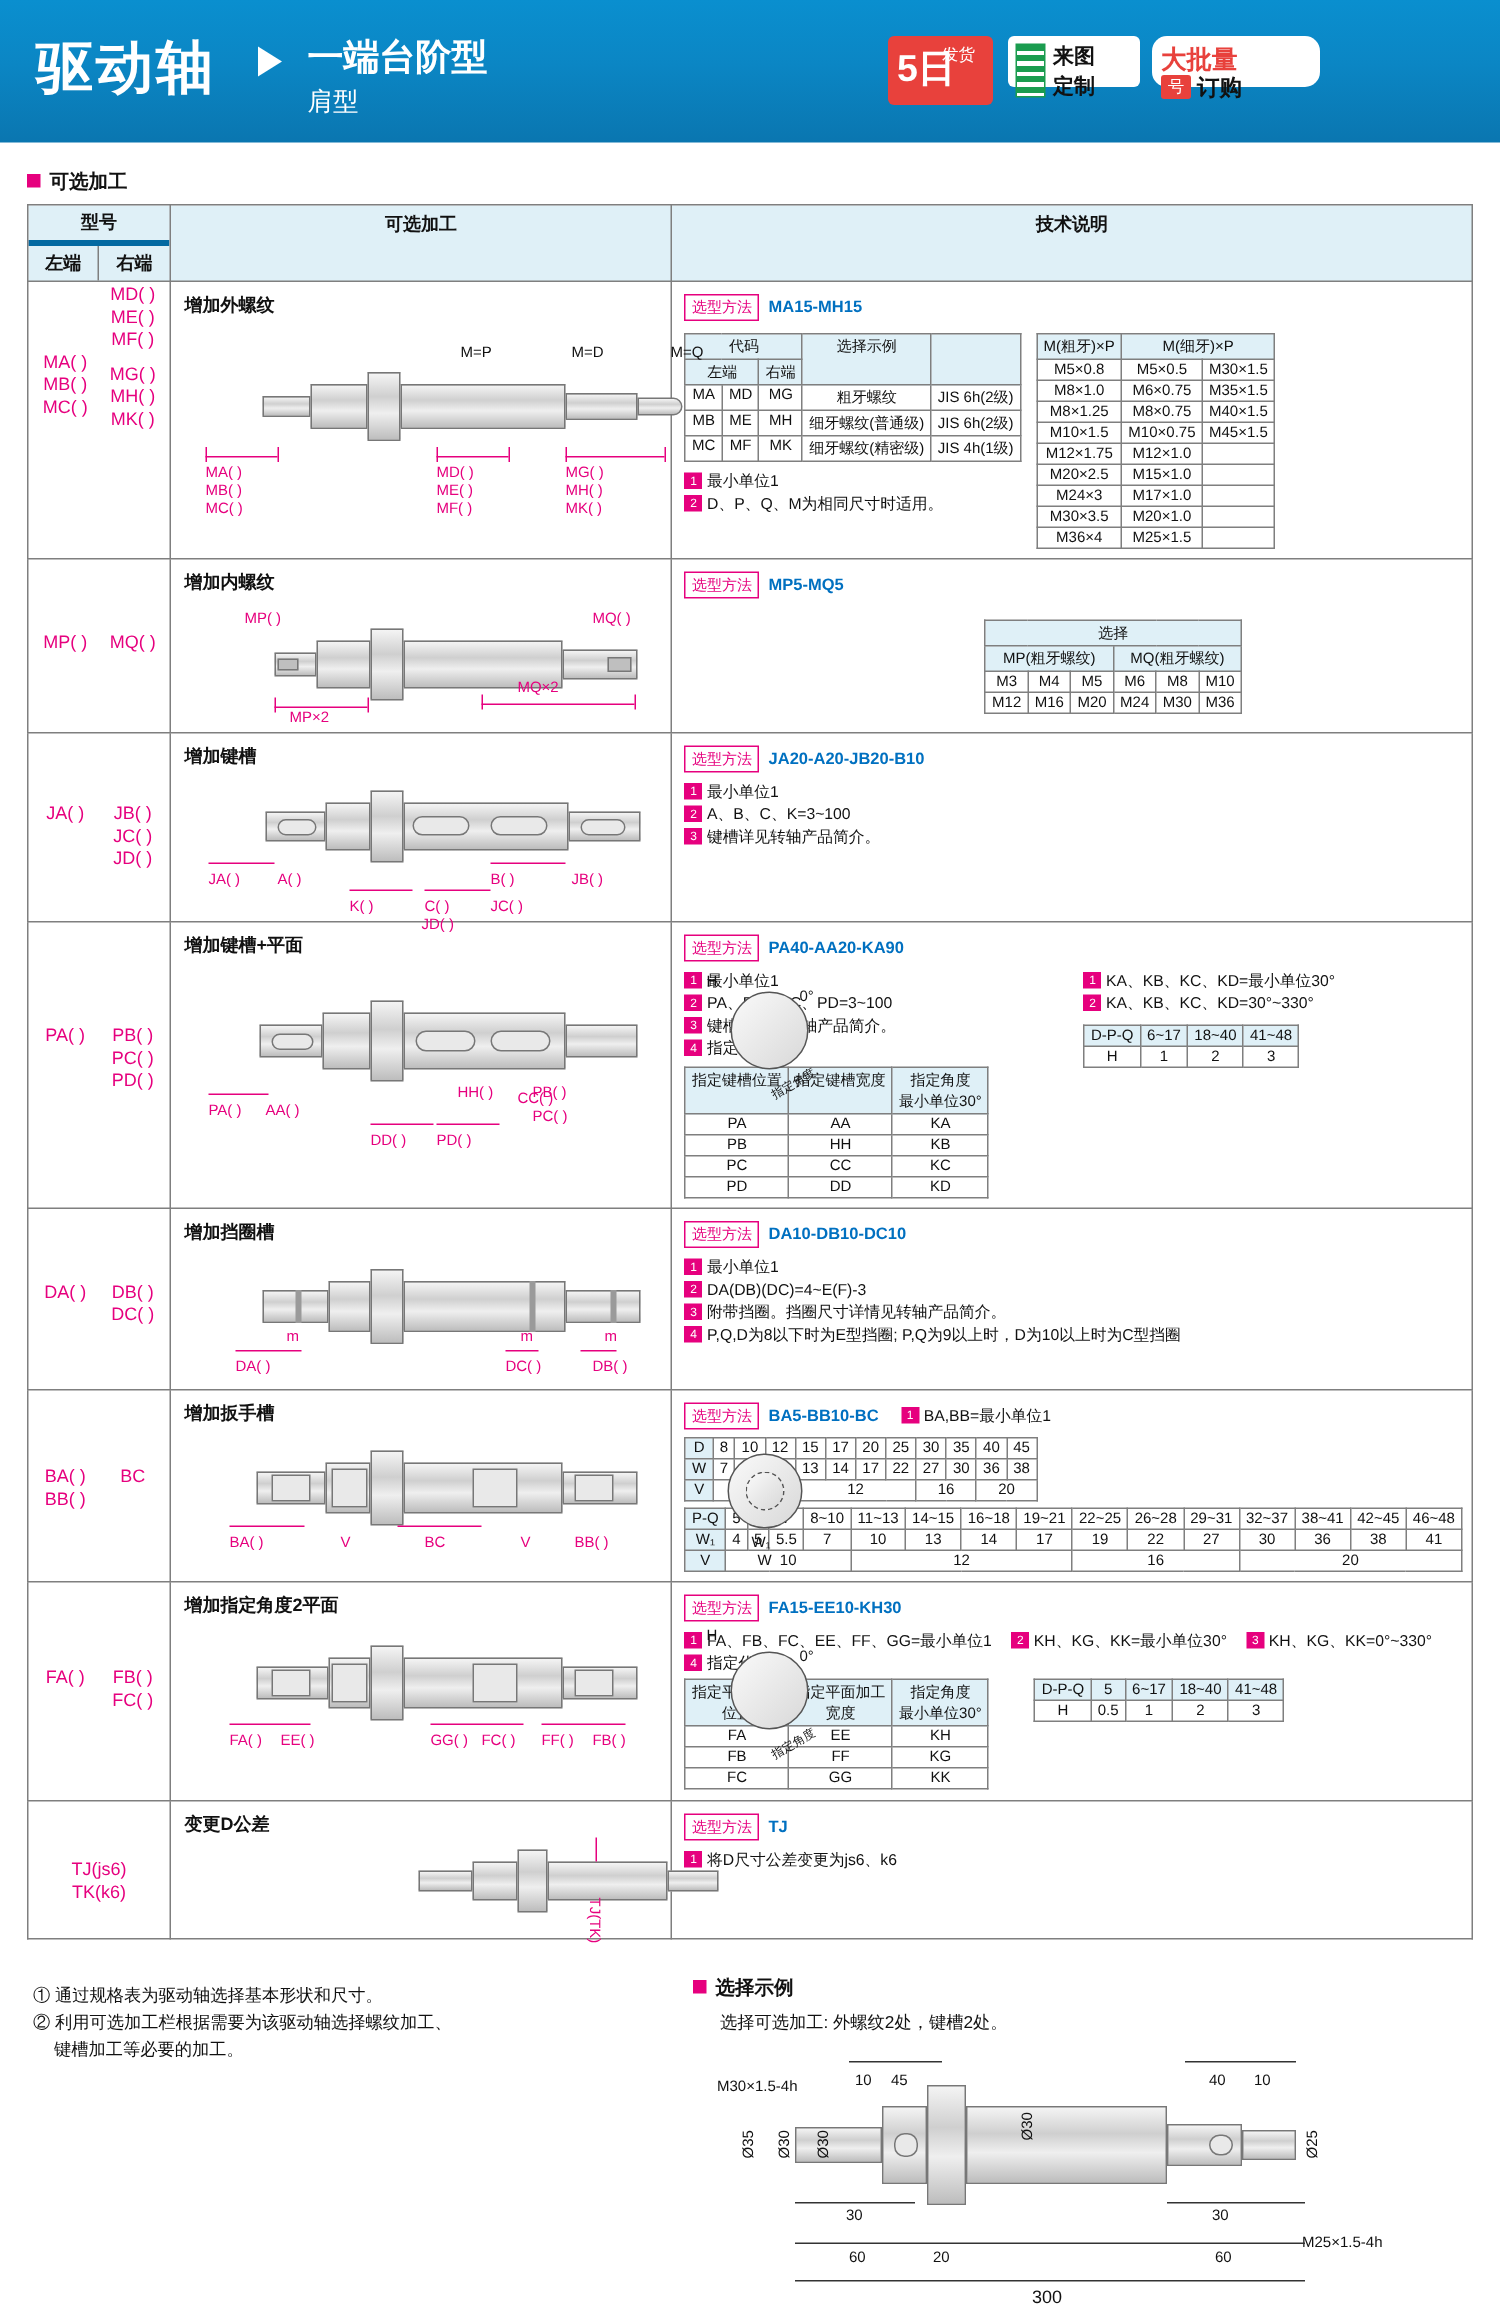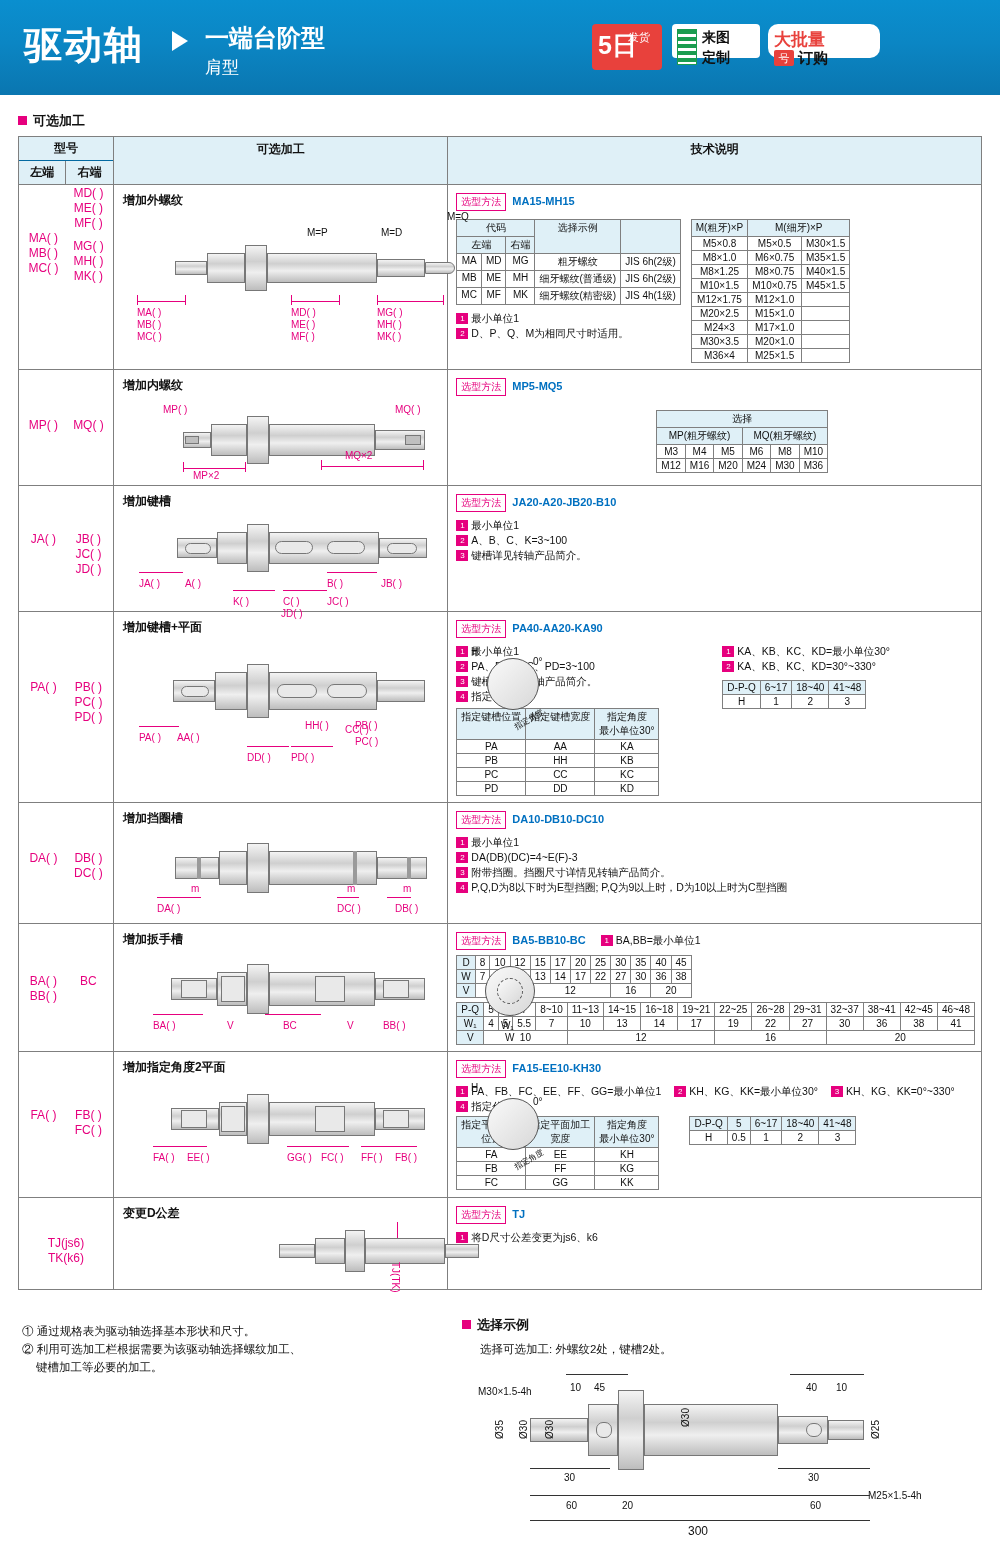--- a/index.html
+++ b/index.html
@@ -129,7 +129,7 @@
   <tbody>
       <tr>
     <td class="col-model hdr-cell" style="padding:0;">
-      <div style="border-bottom:1px solid #0369a1; padding:3px 0;">型号</div>
+      <div style="border-bottom:4px solid #0369a1; padding:3px 0;">型号</div>
       <div style="display:flex;">
         <div style="flex:1; border-right:1px solid #7f7f7f; padding:3px 0;">左端</div>
         <div style="flex:1; padding:3px 0;">右端</div>

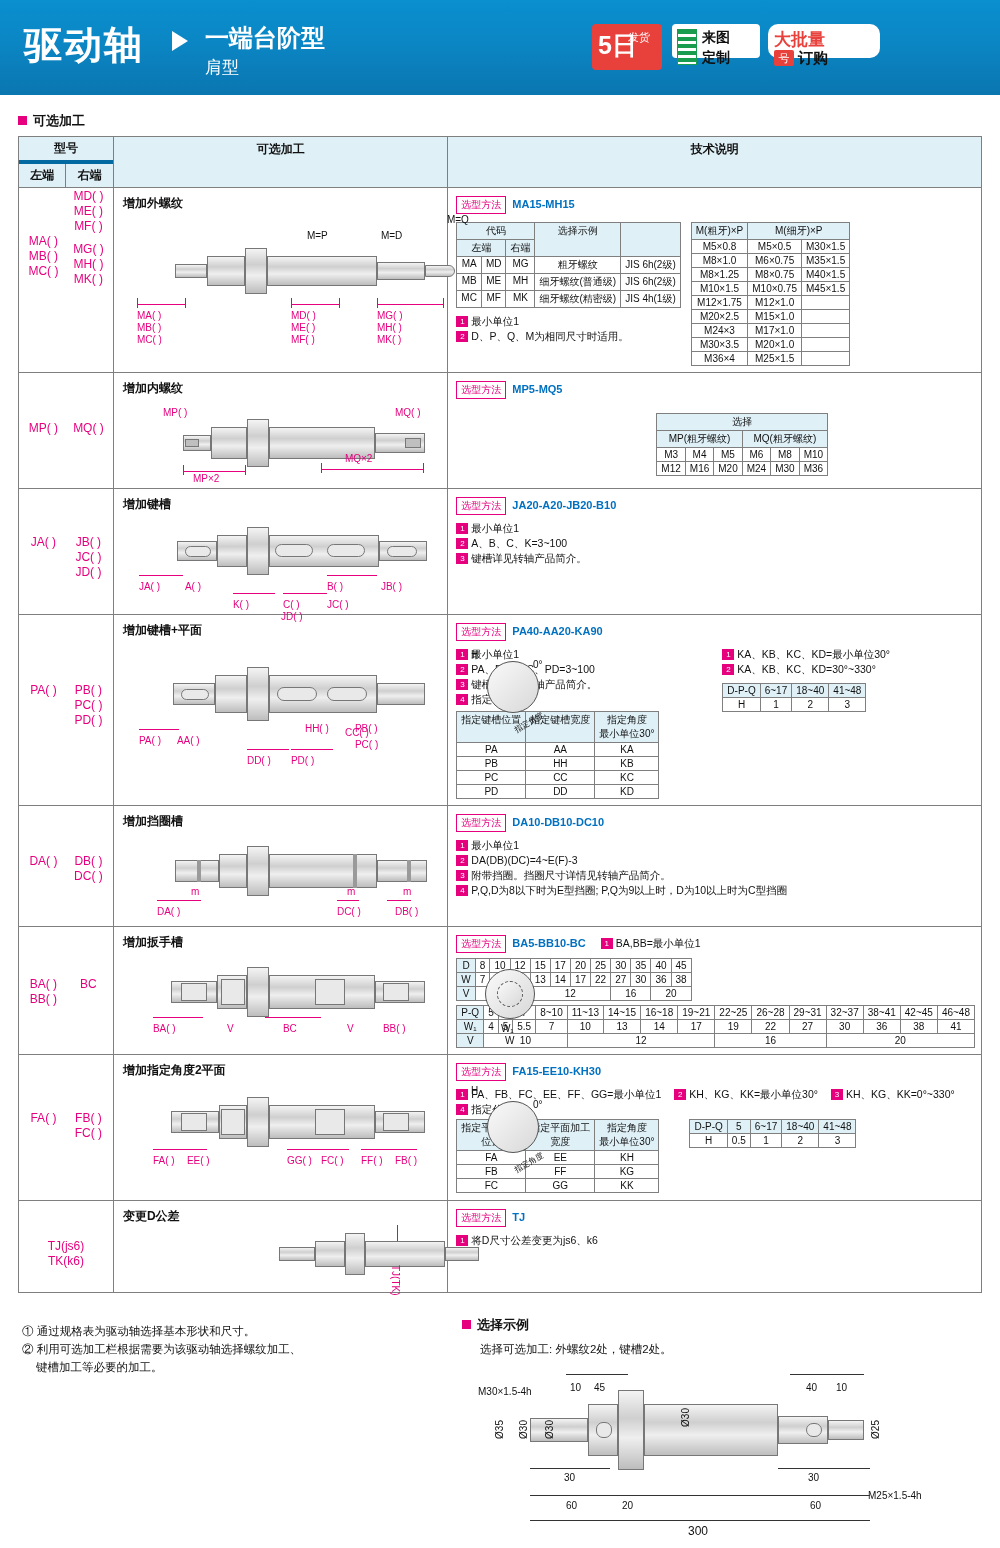--- a/index.html
+++ b/index.html
@@ -170,7 +170,7 @@
 
         <div class="lblk" style="left:192px; top:18px;">M=P</div>
         <div class="lblk" style="left:266px; top:18px;">M=D</div>
-        <div class="lblk" style="left:312px; top:2px;padding-left:20px;">M=Q</div>
+        <div class="lblk" style="left:312px; top:18px;padding-left:20px;">M=Q</div>
 
         <div class="lbl" style="left:22px; top:98px;">MA( )</div>
         <div class="lbl" style="left:22px; top:110px;">MB( )</div>

